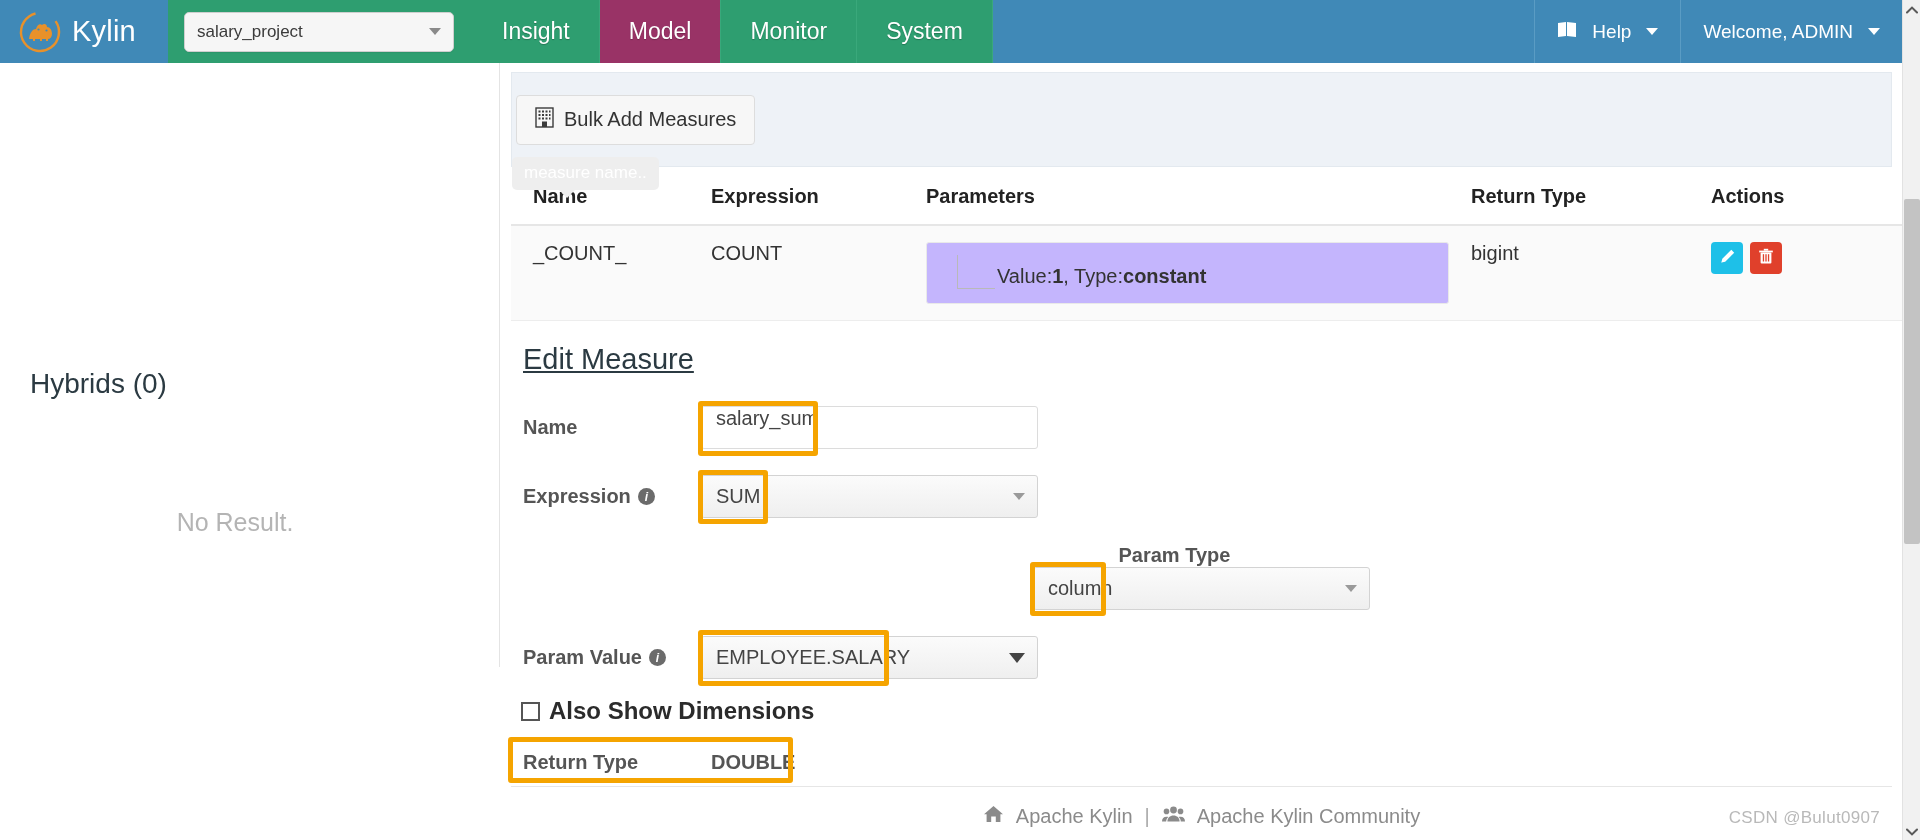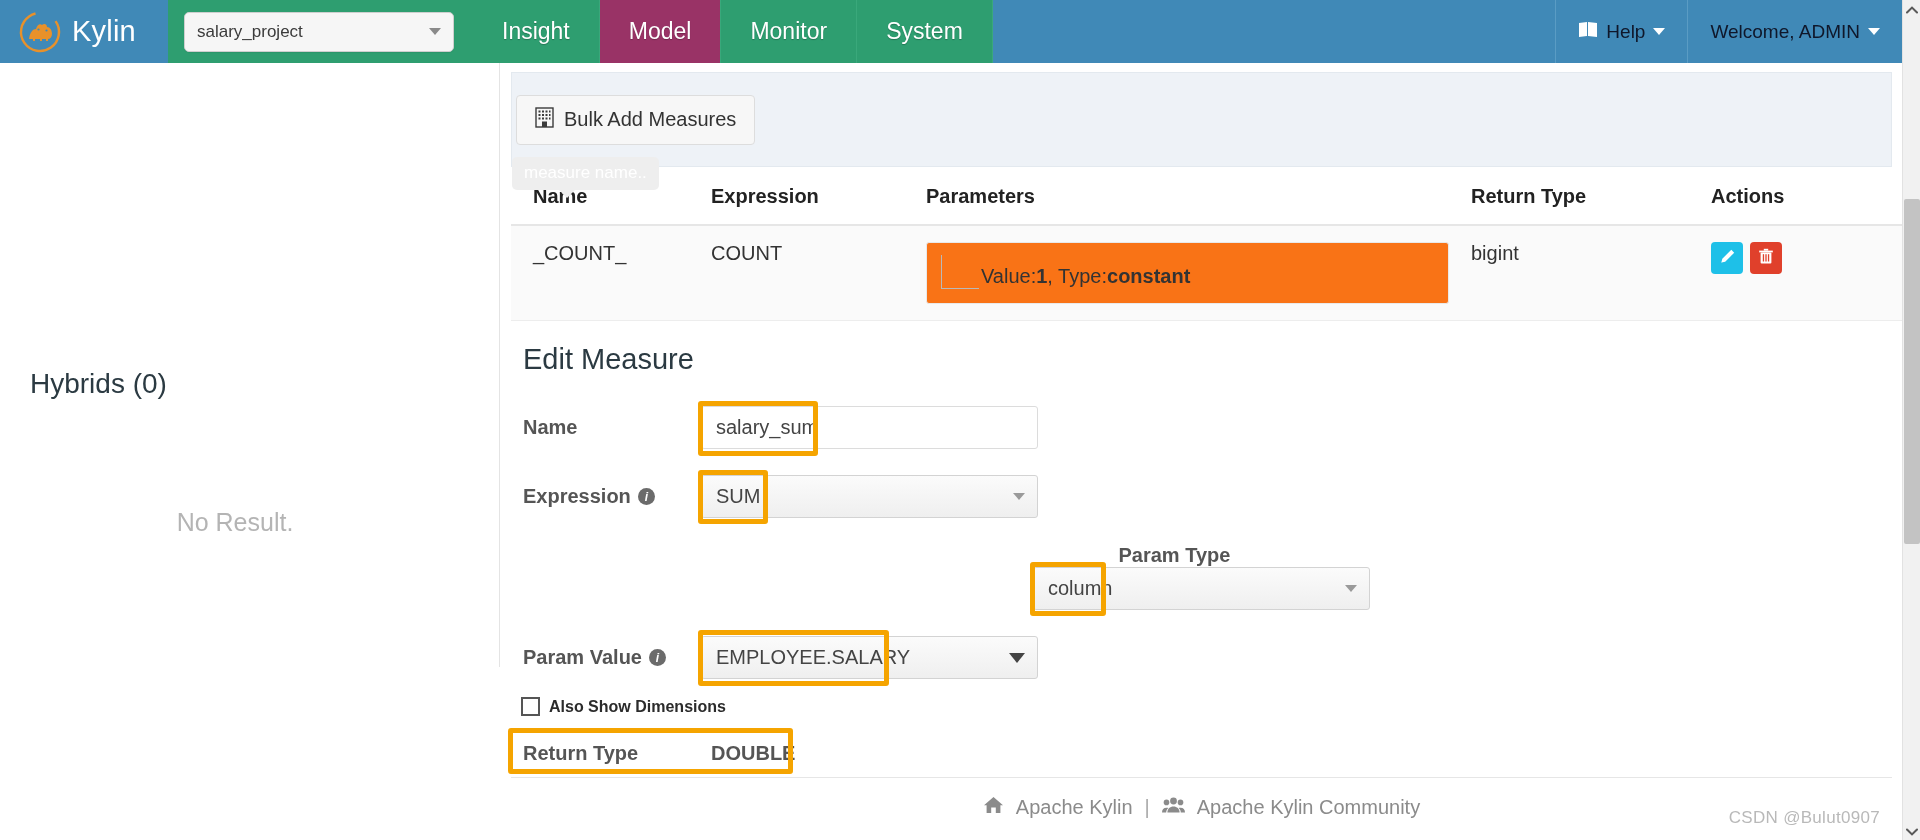--- a/index.html
+++ b/index.html
@@ -52,8 +52,8 @@
   .nav-filler { flex: 1; background: #4089b7; }
   .nav-right { display: flex; align-items: stretch; }
   .nav-item {
-    display: flex; align-items: center; gap: 8px; padding: 0 22px;
-    color: #0f172a; font-size: 19px; background: #4089b7;
+    display: flex; align-items: center; gap: 15px; padding: 0 22px;
+    color: #ffffff; font-size: 19px; background: #4089b7;
     border-left: 1px solid #5a9cc4;
   }
   .caret-wt {

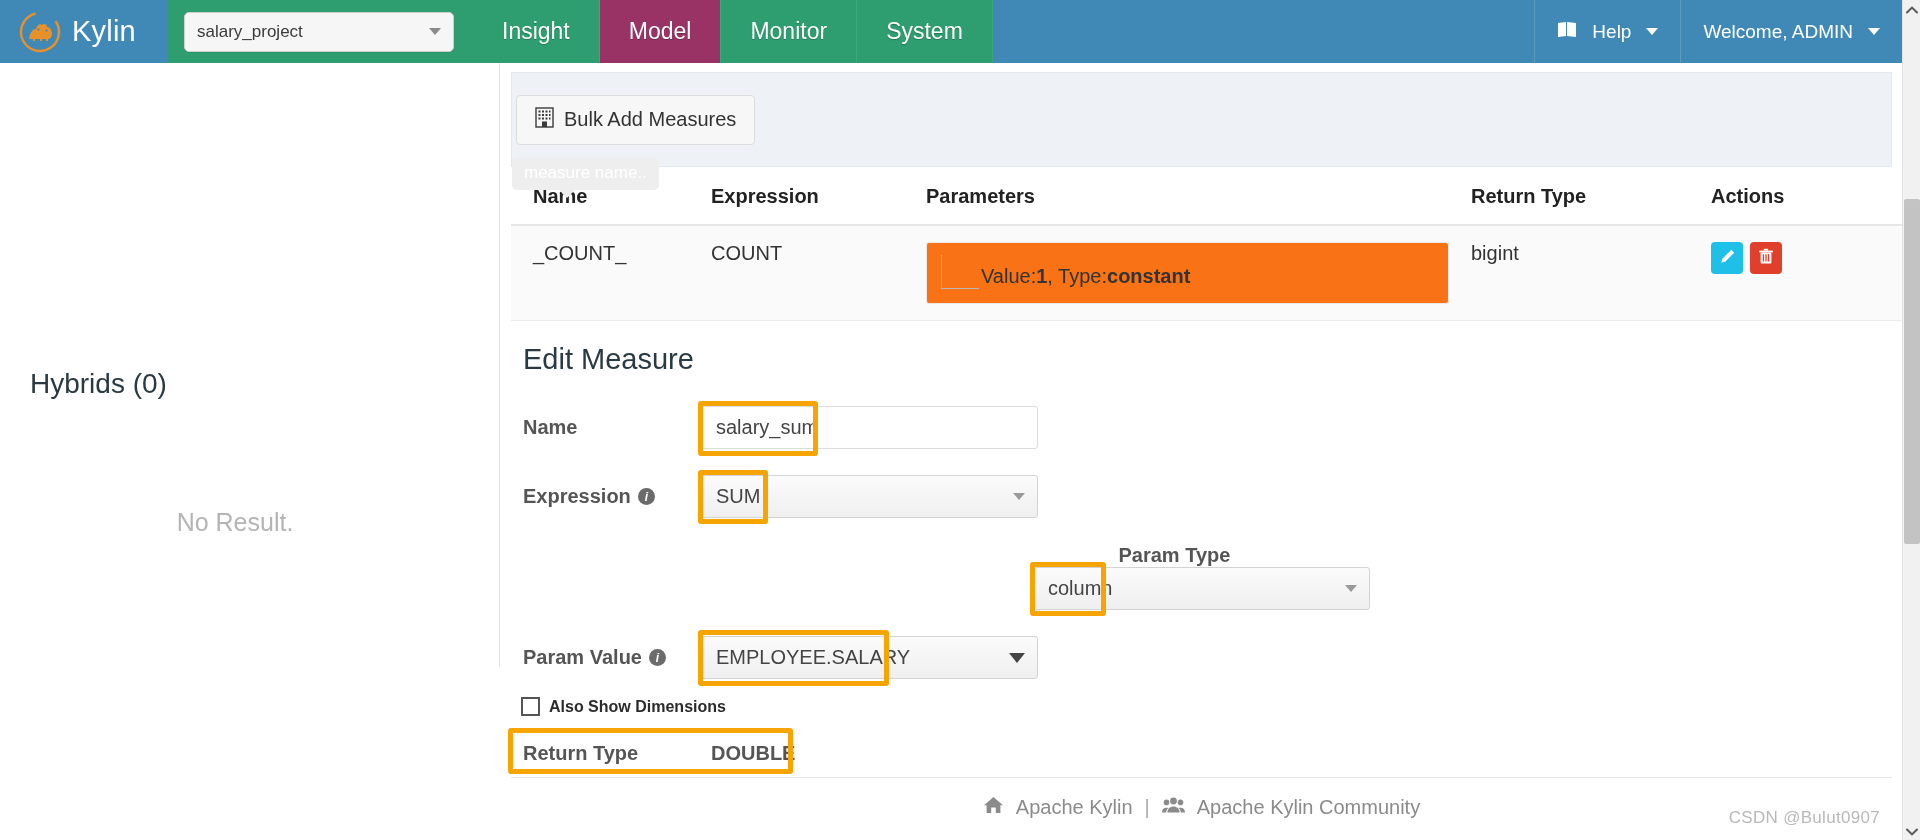--- a/index.html
+++ b/index.html
@@ -112,8 +112,8 @@
   .col-act   { width: 200px; }
 
   .param-box {
-    border: 1px solid #e9e9e9; background: #f97316; border-radius: 3px;
-    padding: 12px 14px 14px 14px; margin-right: 22px; min-height: 62px;
+    border: 1px solid #e9e9e9; background: #c4b5fd; border-radius: 3px;
+    padding: 12px 14px 14px 30px; margin-right: 22px; min-height: 62px;
   }
   .param-line { display: flex; align-items: flex-end; }
   .tree-stub {

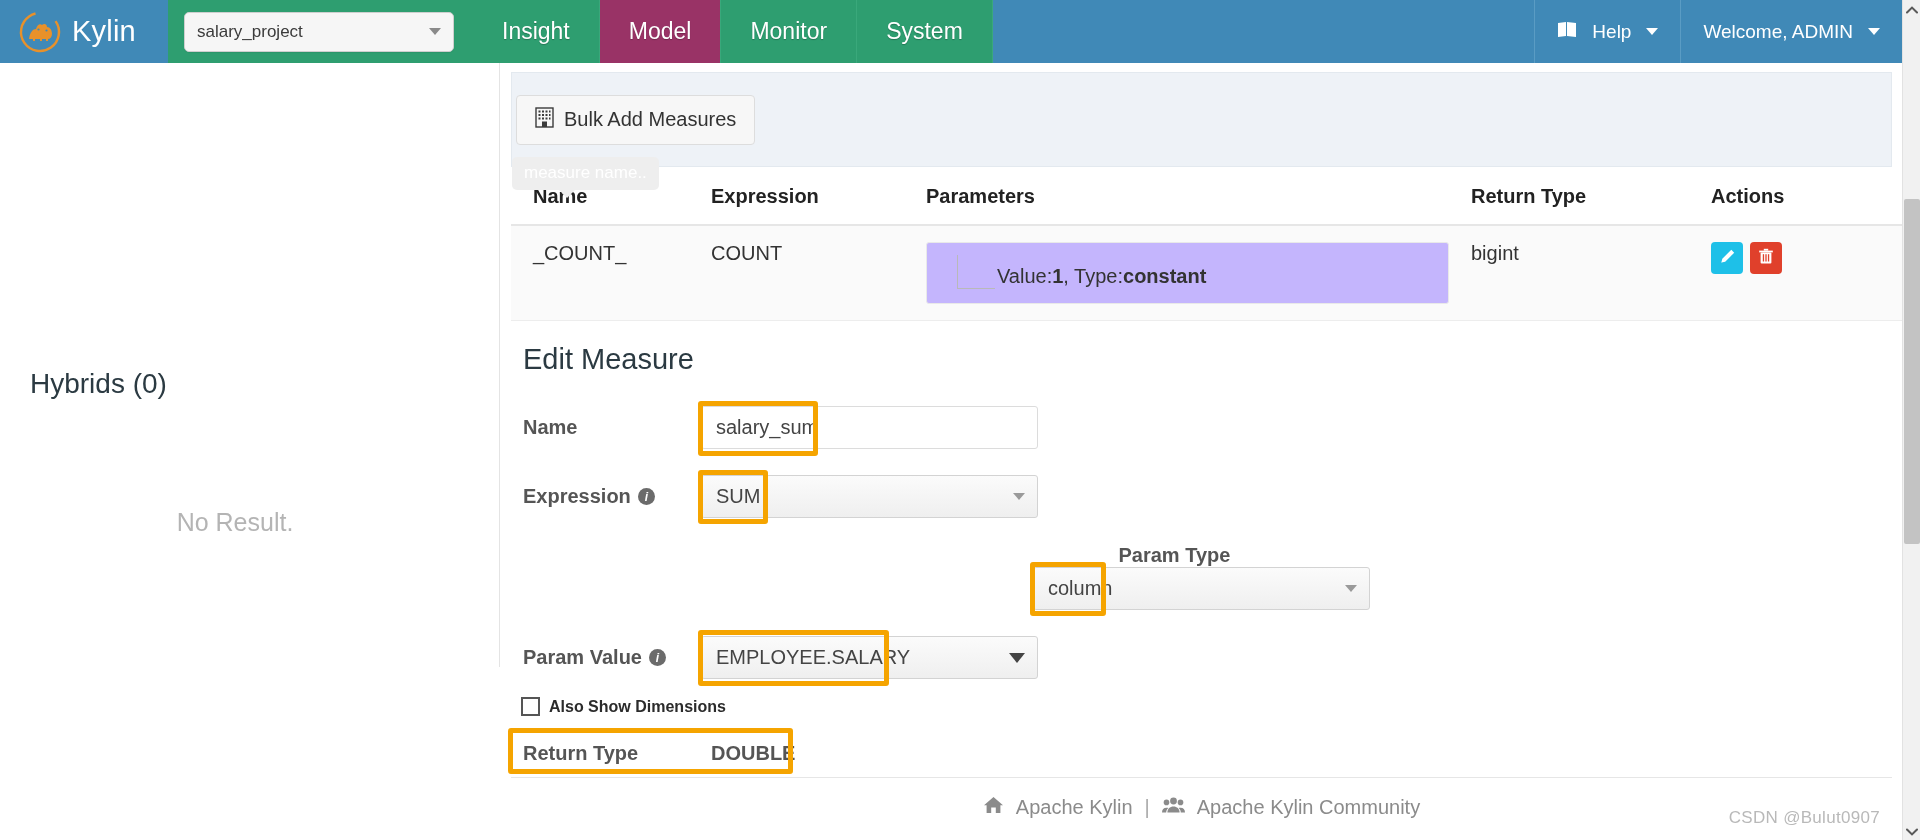--- a/index.html
+++ b/index.html
@@ -147,7 +147,7 @@
   .edit-section { padding: 0 10px; margin-top: 22px; }
   .edit-title {
     font-size: 29px; color: #2b3a42; font-weight: 400;
-    padding-left: 12px; margin-bottom: 30px;
+    padding-left: 12px; margin-bottom: 30px; text-decoration: underline;
   }
   .frow {
     display: flex; align-items: center; margin-bottom: 14px; position: relative;

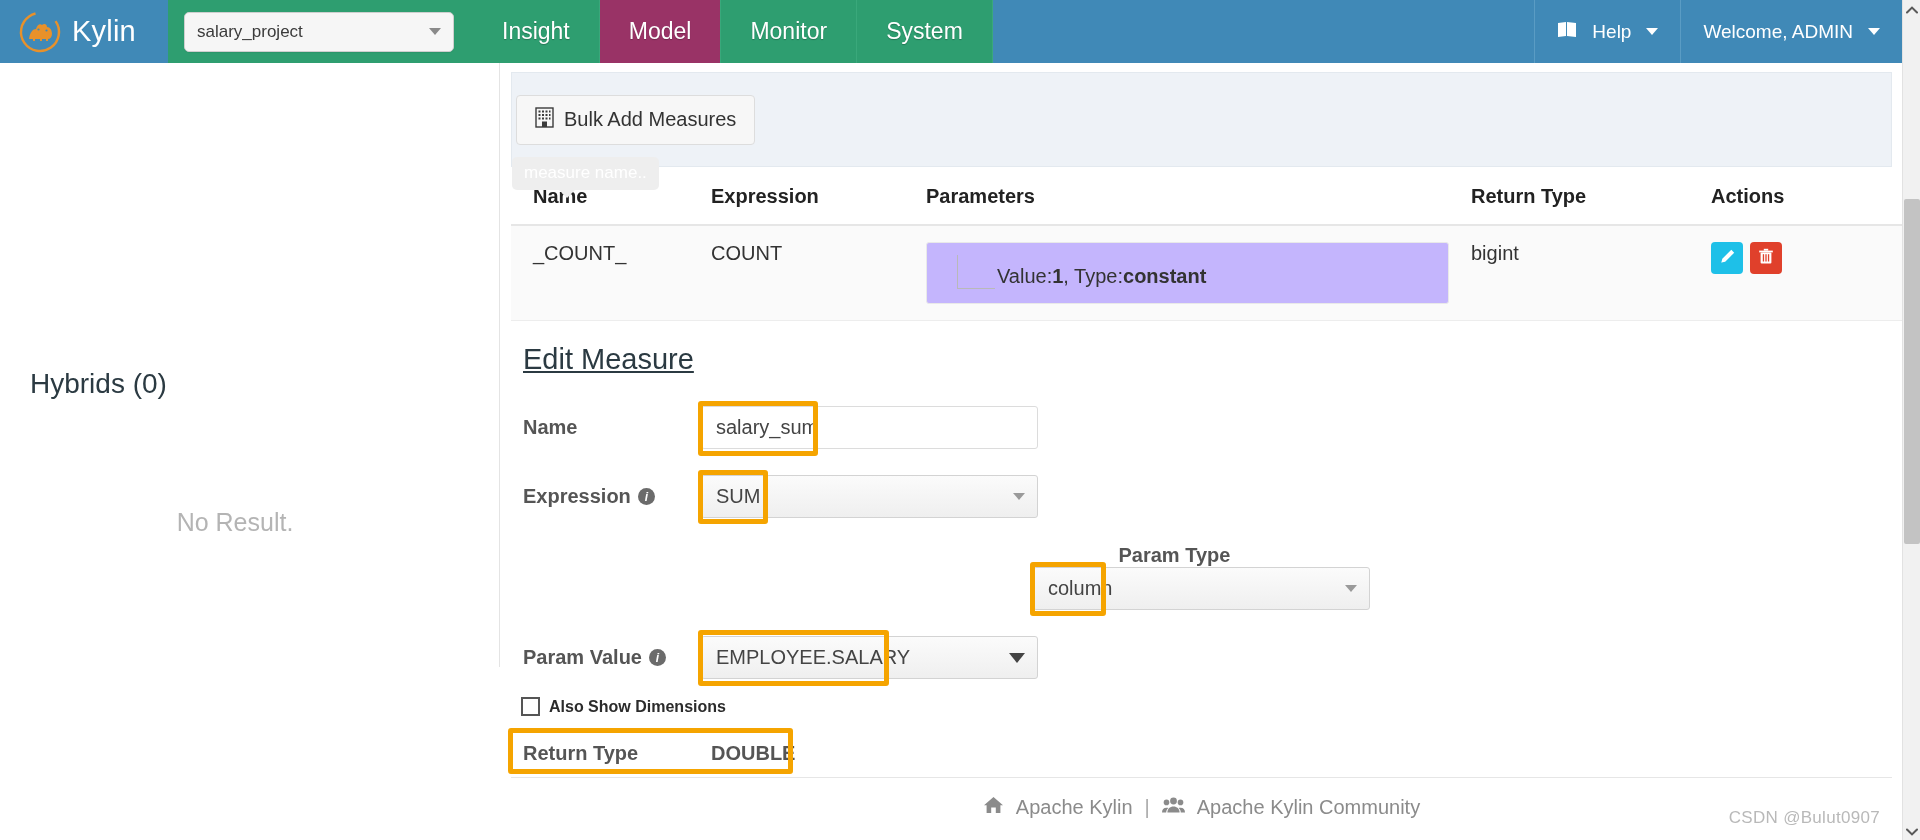--- a/index.html
+++ b/index.html
@@ -166,7 +166,7 @@
   .fctl { width: 337px; position: relative; }
   .txtinput {
     height: 43px; border: 1px solid #dcdcdc; background: #ffffff;
-    border-radius: 3px; display: flex; align-items: center;
+    border-radius: 3px; display: flex; 
     padding-left: 14px; font-size: 20px; color: #444444;
   }
   .selinput {

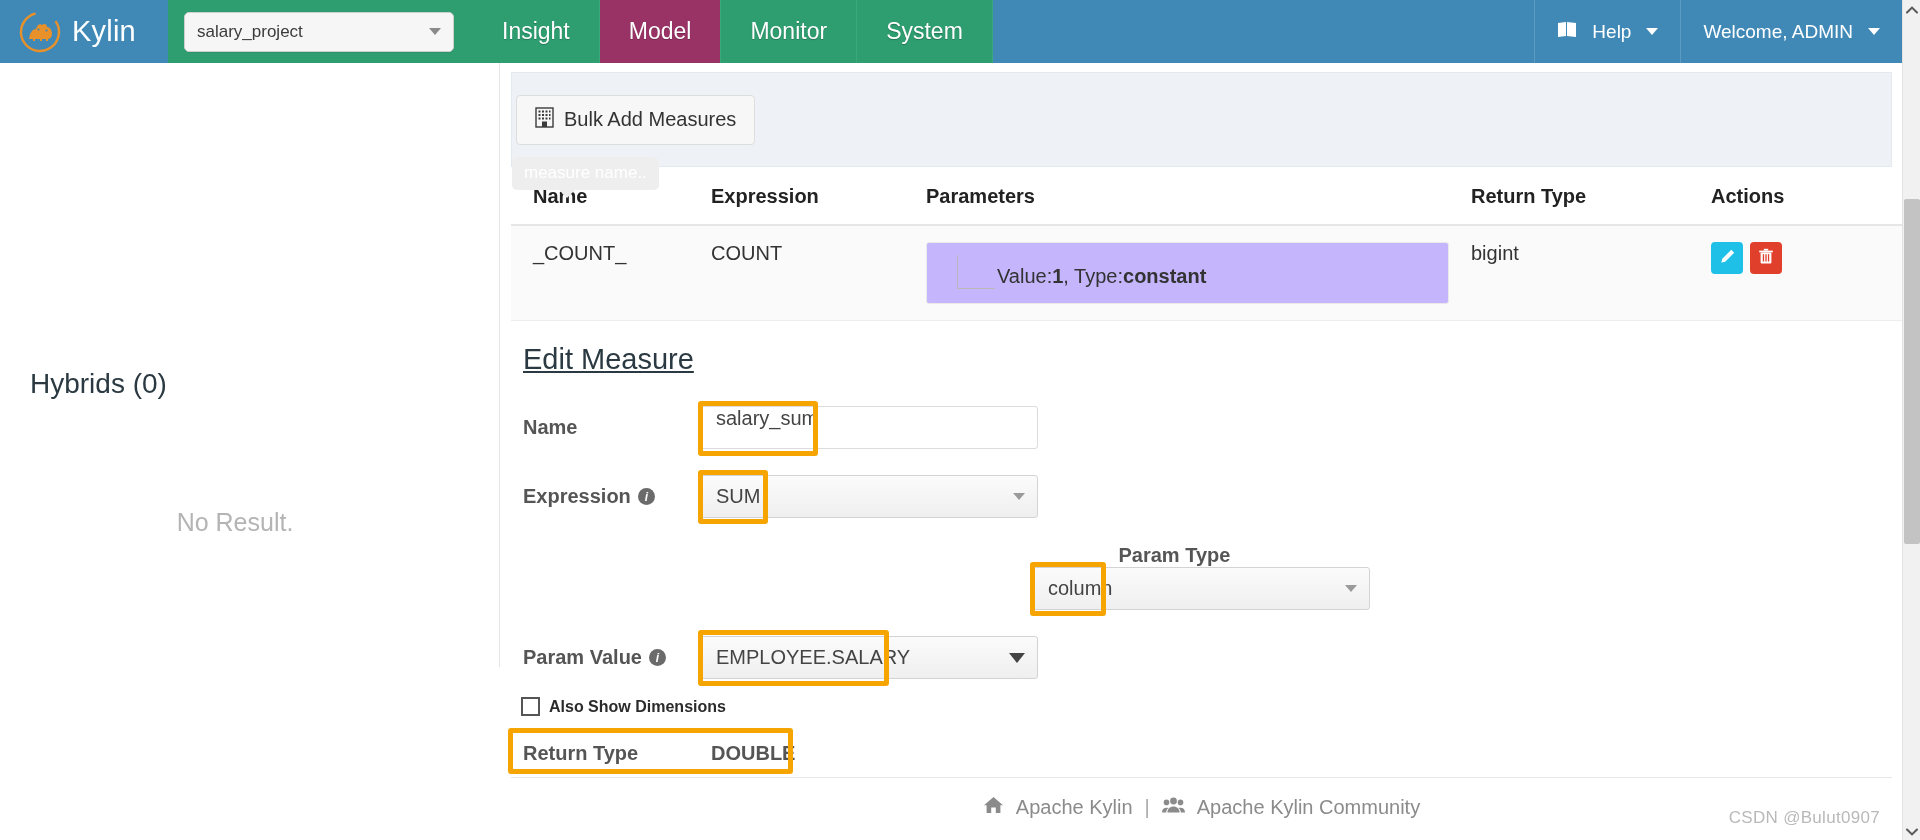--- a/index.html
+++ b/index.html
@@ -197,7 +197,7 @@
   .cbox {
     width: 19px; height: 19px; border: 2px solid #555555; background: #ffffff;
   }
-  .cbox-label { font-size: 16px; font-weight: bold; color: #2b2b2b; }
+  .cbox-label { font-size: 24px; font-weight: bold; color: #2b2b2b; }
 
   .rettype-row {
     display: flex; align-items: center; padding: 10px 0 12px 12px;

